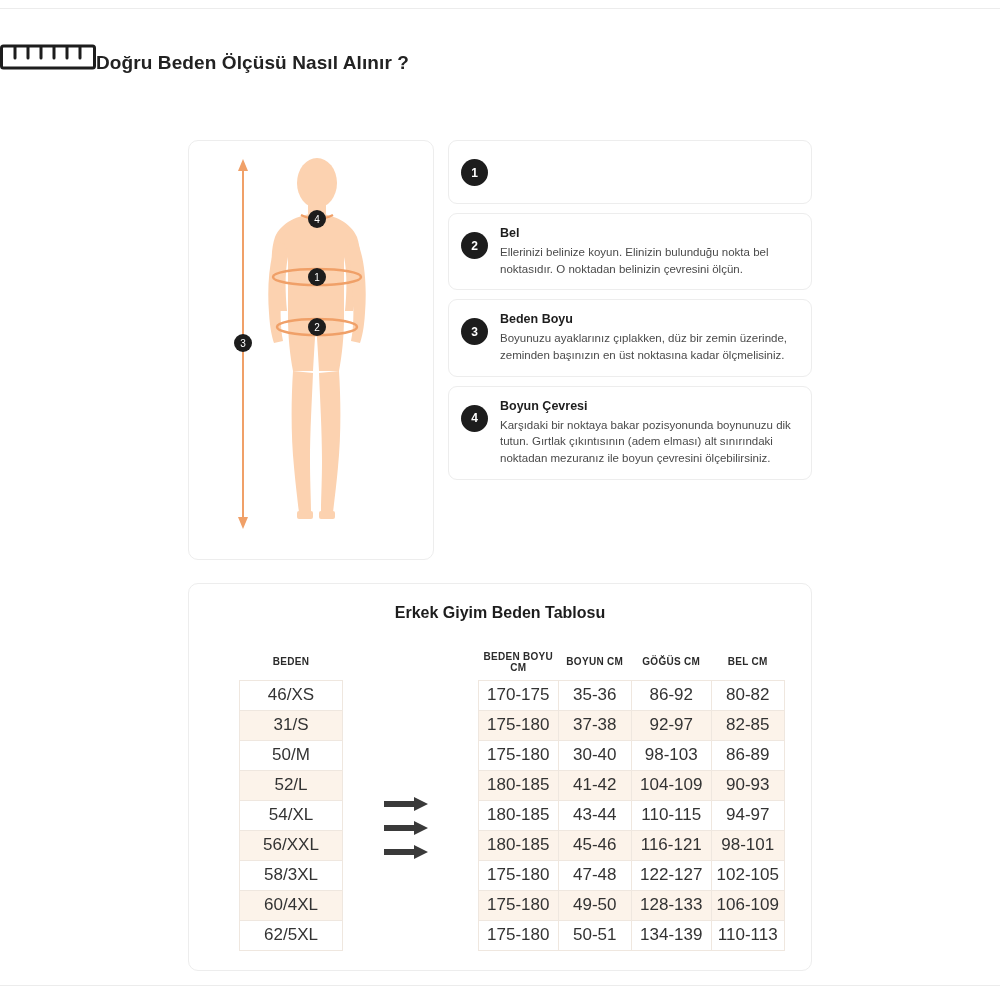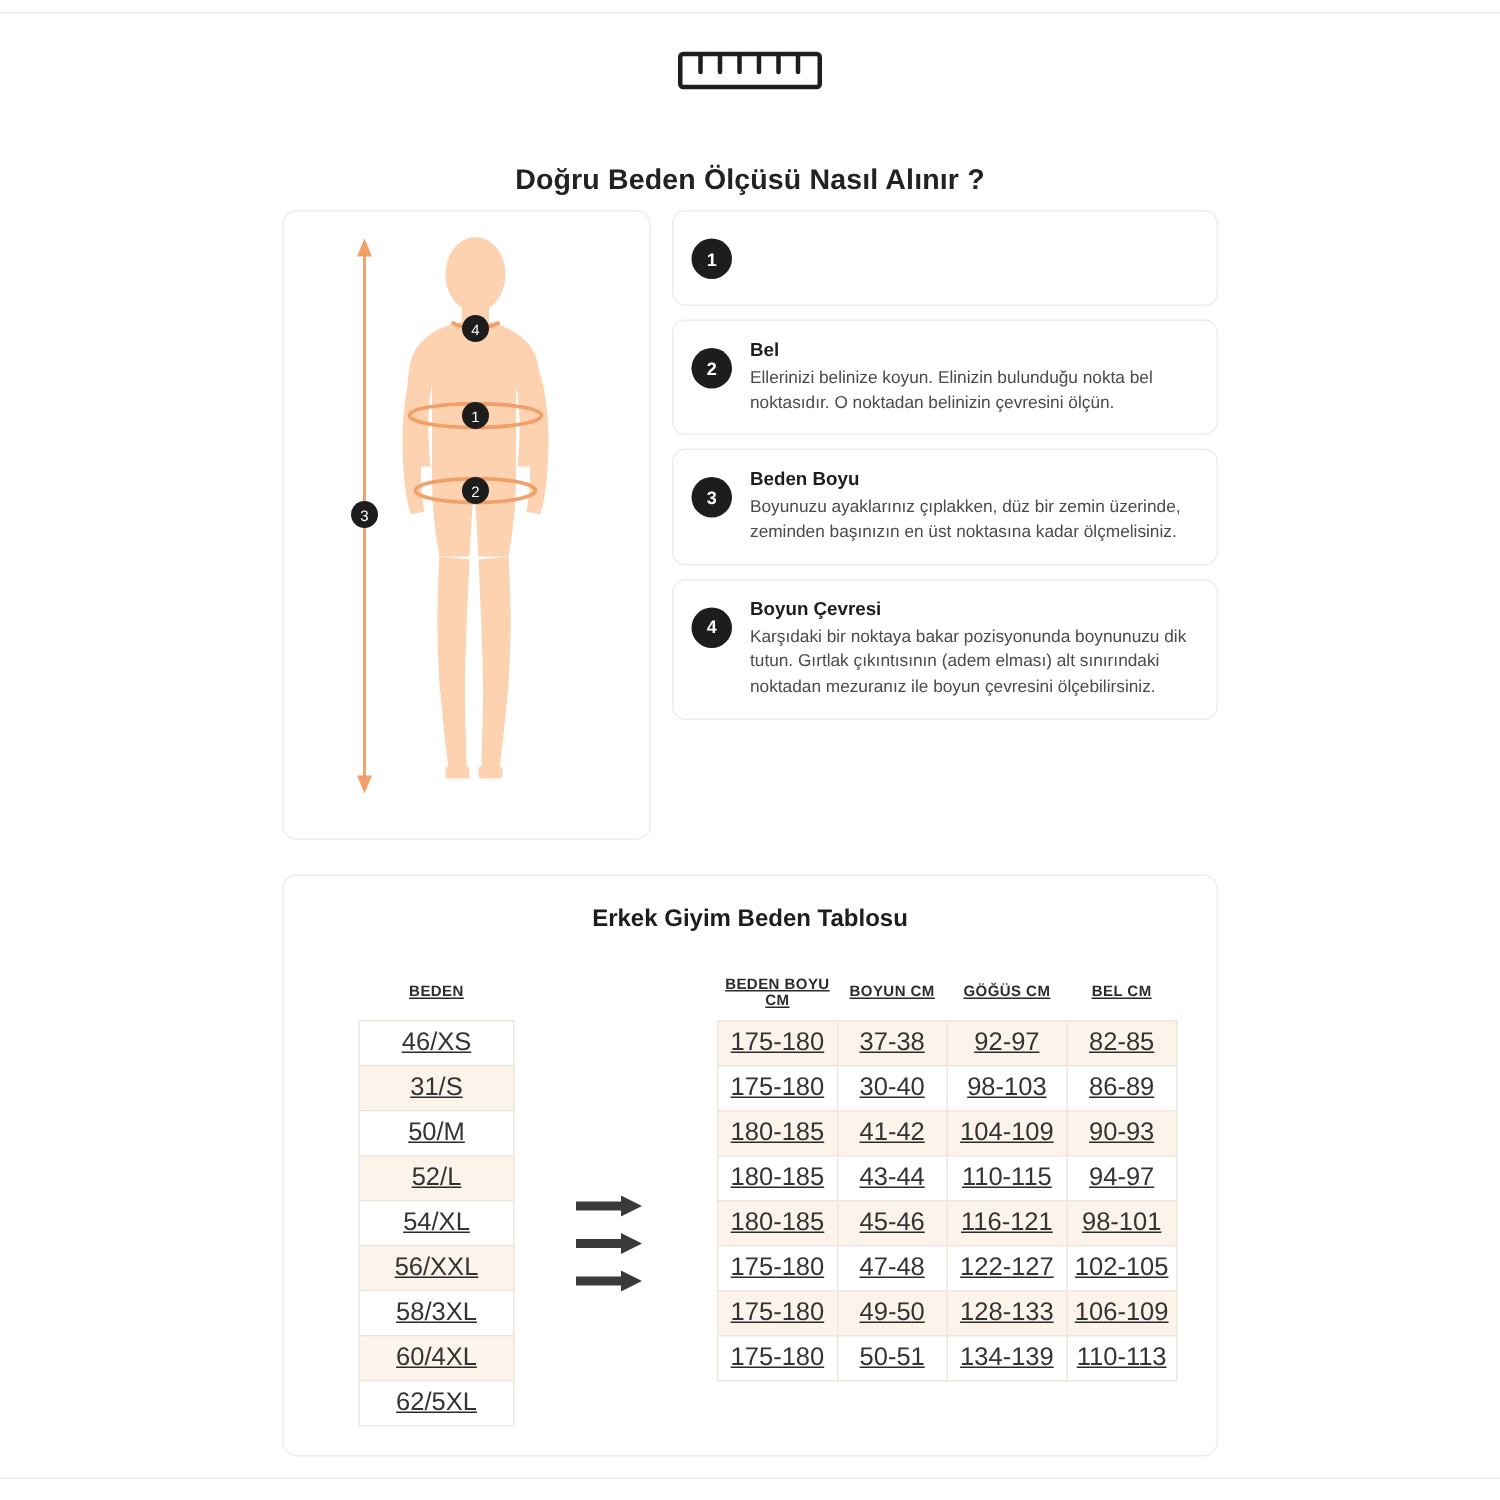--- a/index.html
+++ b/index.html
@@ -29,7 +29,7 @@
   
   .header {
     position: absolute; left: 0; top: 30px; width: 1000px;
-    display: flex; flex-direction: column; align-items: center; gap: 24px;
+    display: flex; flex-direction: row; align-items: flex-end;
   }
   .ruler-icon svg { display: block; }
   .title {

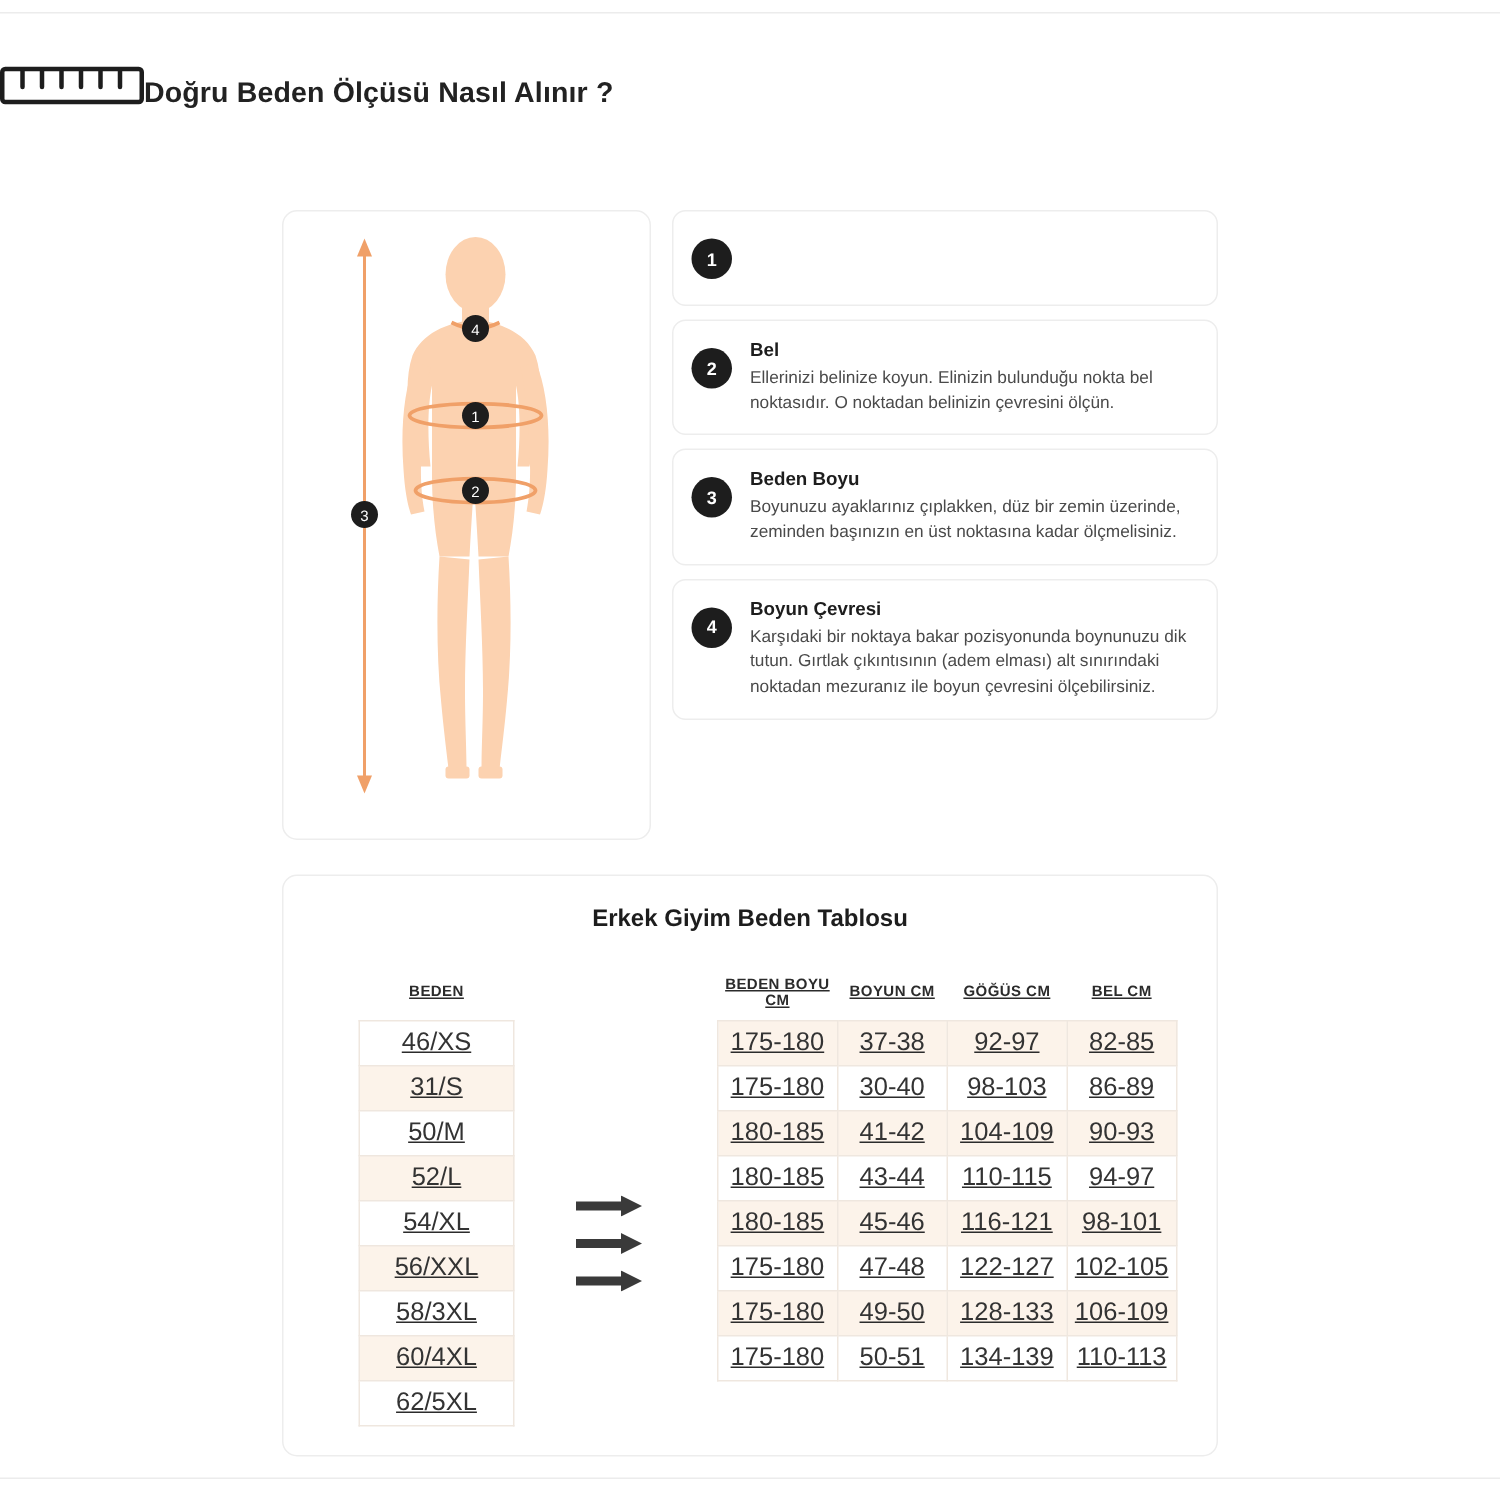--- a/index.html
+++ b/index.html
@@ -100,7 +100,7 @@
     margin: 10px 0 22px 0;
   }
   .table-layout {
-    display: flex; align-items: flex-start; text-decoration: underline;
+    display: flex; align-items: flex-start;
   }
   .left-col { width: 152px; }
   .arrows-col {

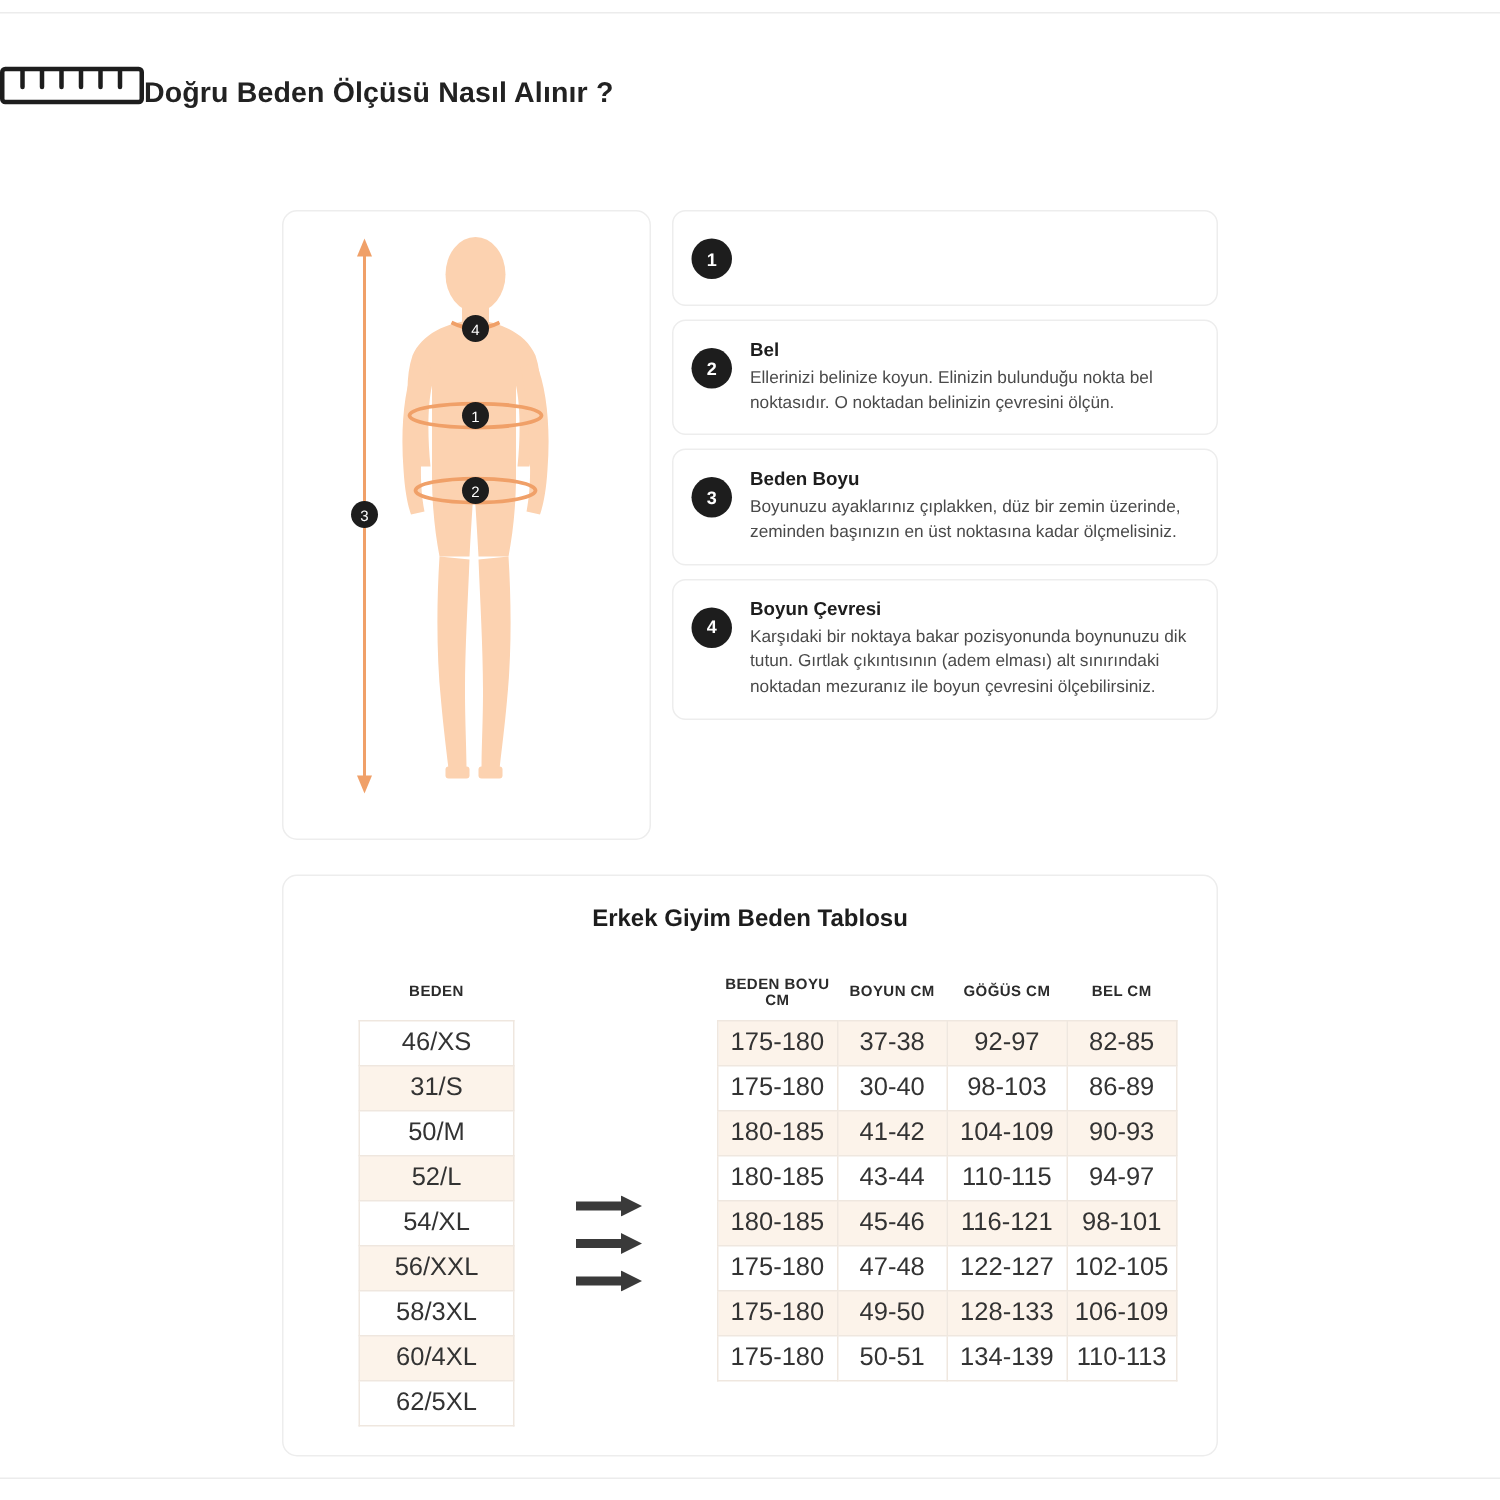--- a/index.html
+++ b/index.html
@@ -343,6 +343,12 @@
             </tr>
           </thead>
           <tbody>
+            <tr>
+              <td>170-175</td>
+              <td>35-36</td>
+              <td>86-92</td>
+              <td>80-82</td>
+            </tr>
             <tr class="alt">
               <td>175-180</td>
               <td>37-38</td>

